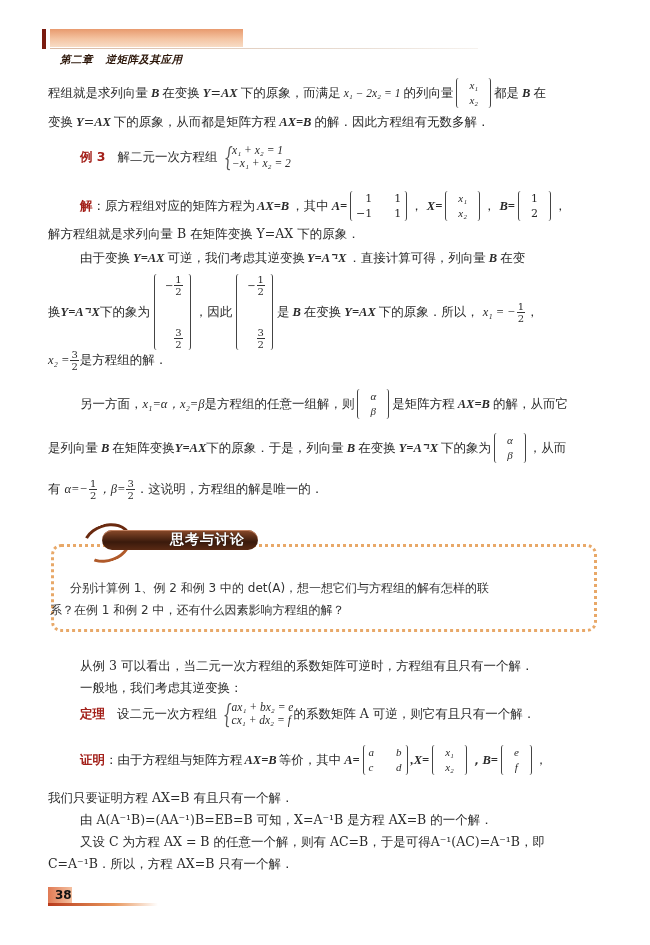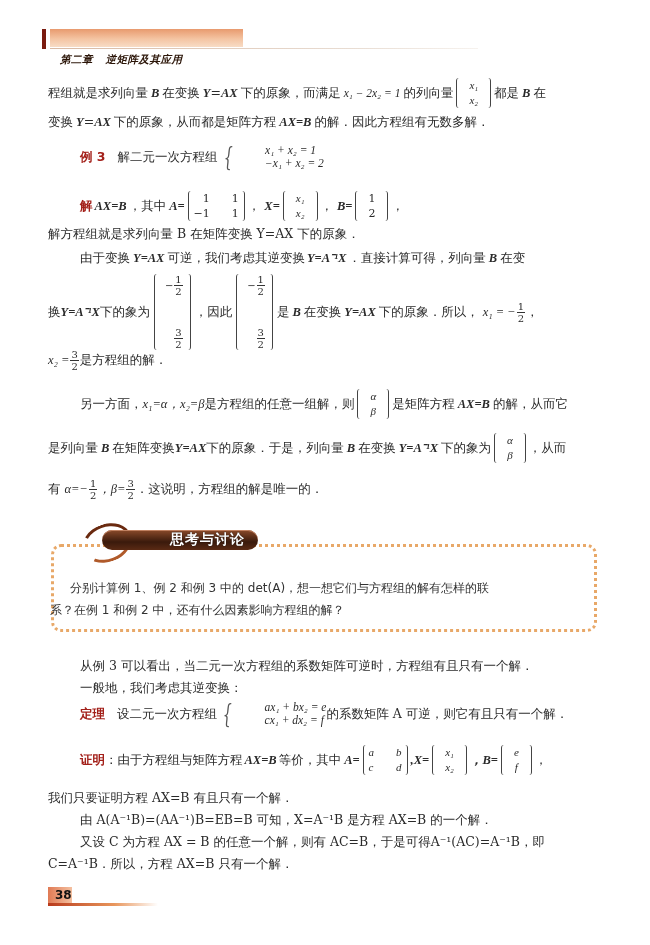--- a/index.html
+++ b/index.html
@@ -38,7 +38,7 @@
     padding: 1px 5px; margin: 0 3px; font-size: 11px; line-height: 13px; text-align: right; }
   .sys { display: inline-flex; align-items: center; margin-left: 2px; }
   .brace { font-size: 26px; line-height: 26px; font-family: "DejaVu Serif", serif; font-weight: 100; transform: scaleX(0.55); margin-right: -4px; color: #555; }
-  .sys .rows { display: flex; flex-direction: column; font-size: 11.5px; line-height: 13px; margin-left: 33px; }
+  .sys .rows { display: flex; flex-direction: column; font-size: 11.5px; line-height: 13px; }
   .frac { display: inline-flex; flex-direction: column; align-items: center; font-size: 10px; line-height: 11px; margin: 0 1px; vertical-align: middle; }
   .frac .num { border-bottom: 1px solid #333; padding: 0 1px; }
   .bigvec {

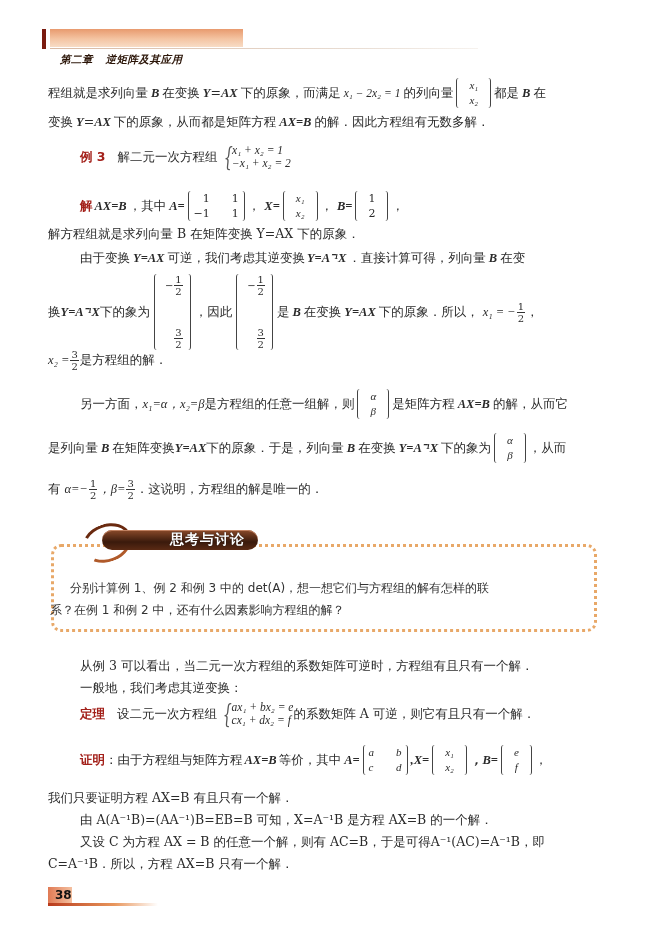--- a/index.html
+++ b/index.html
@@ -123,6 +123,7 @@
 
 <div class="line" style="top:190px; left:80px; height:32px;">
   <span class="red">解</span>
+  <span>：原方程组对应的矩阵方程为</span>
   <span class="b" style="margin:0 2px">AX=B</span>
   <span>，其中</span>
   <span class="b" style="margin-left:3px">A=</span>

